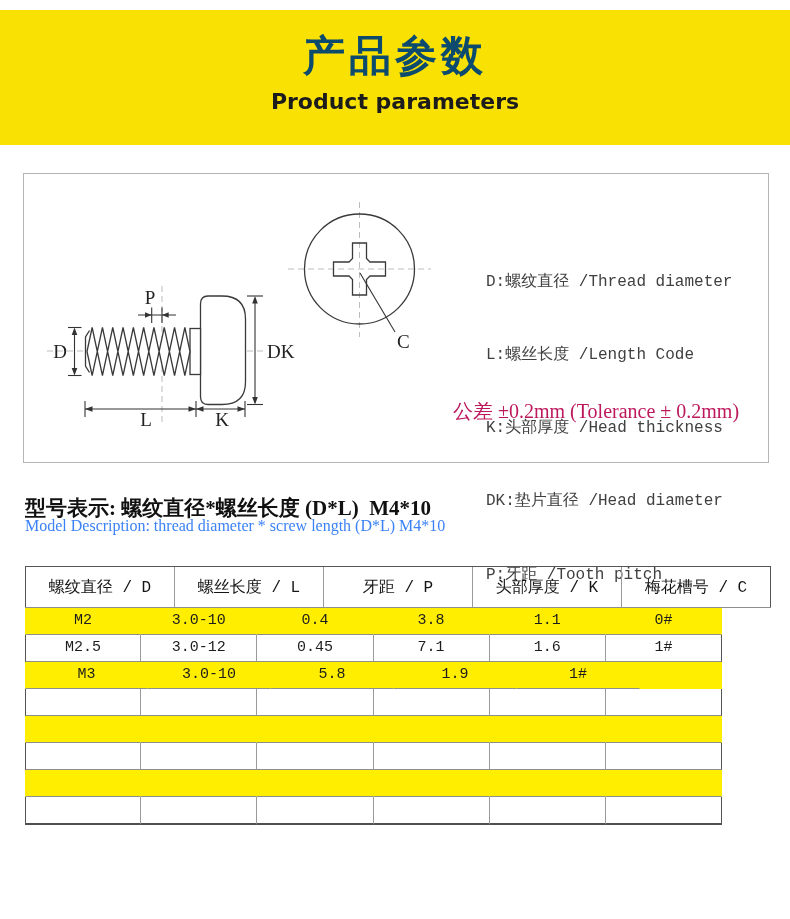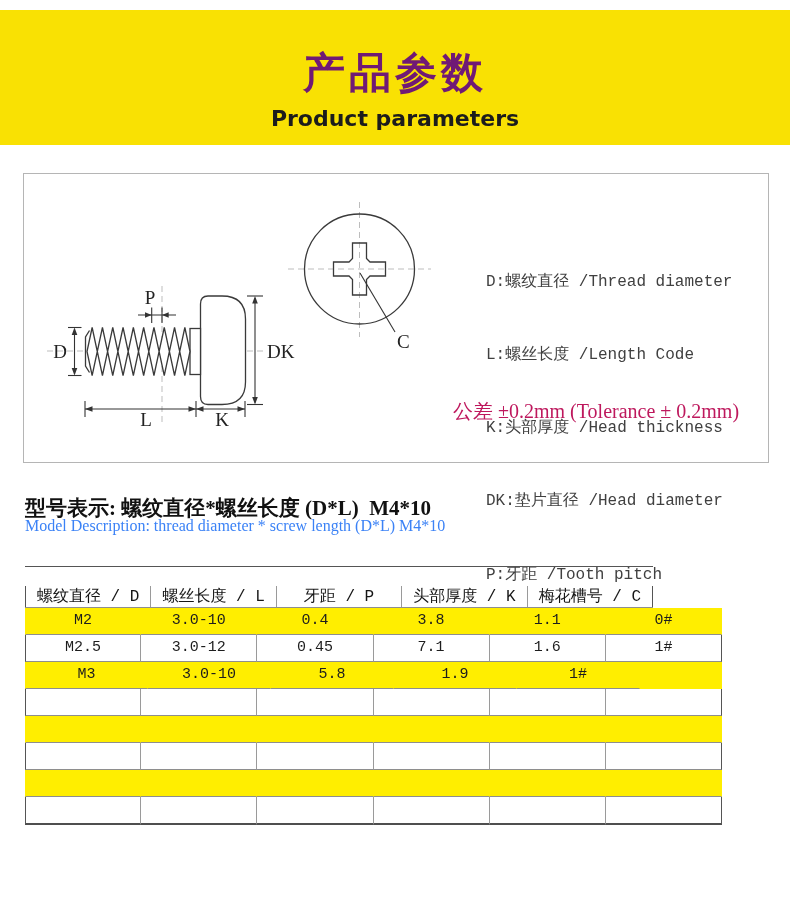--- a/index.html
+++ b/index.html
@@ -13,8 +13,8 @@
     background:#f9e103; text-align:center;
   }
   .banner h1 {
-    margin:0; padding-top:42px; font-size:42px; line-height:1;
-    font-weight:900; letter-spacing:4px; color:#701a75;
+    margin:0; padding-top:25px; font-size:42px; line-height:1;
+    font-weight:900; letter-spacing:4px; color:#0c4a6e;
     font-family:"DejaVu Sans", sans-serif;
   }
   .banner .sub {

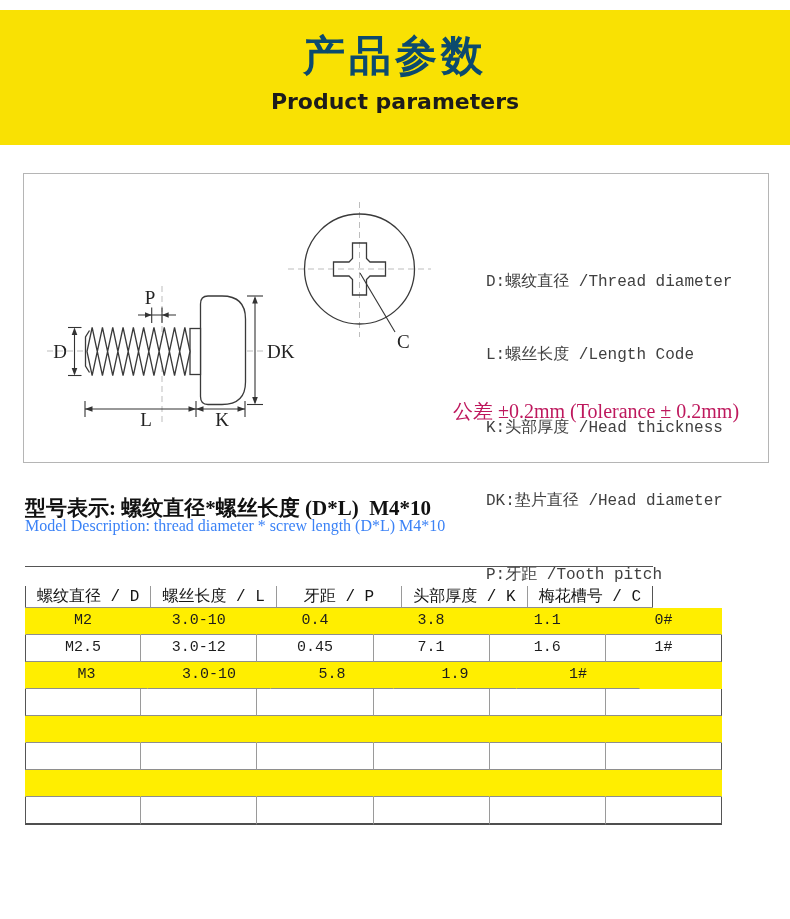--- a/index.html
+++ b/index.html
@@ -52,8 +52,8 @@
   .ptable { position:absolute; left:25px; top:566px; width:765px; }
   .ptable * { box-sizing:border-box; }
   .thead {
-    width:628px; height:42px; display:flex;
-    border-top:1px solid #555; border-bottom:1px solid #8e8e8e;align-items:flex-end;
+    width:746px; height:42px; display:flex;
+    border-top:1px solid #555; border-bottom:1px solid #8e8e8e;
   }
   .th {
     flex:1; display:flex; align-items:center; justify-content:center;

